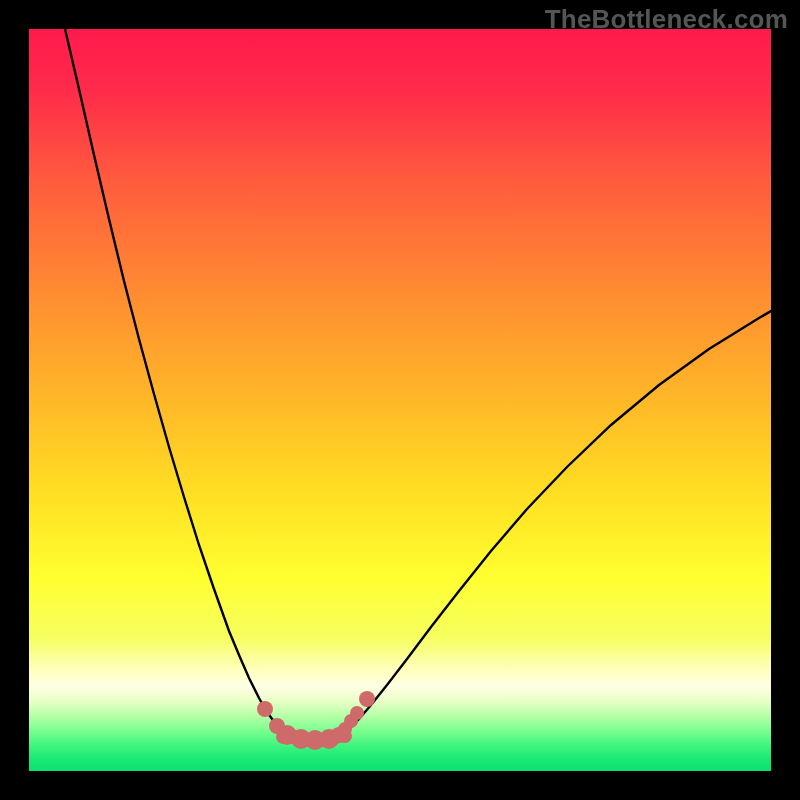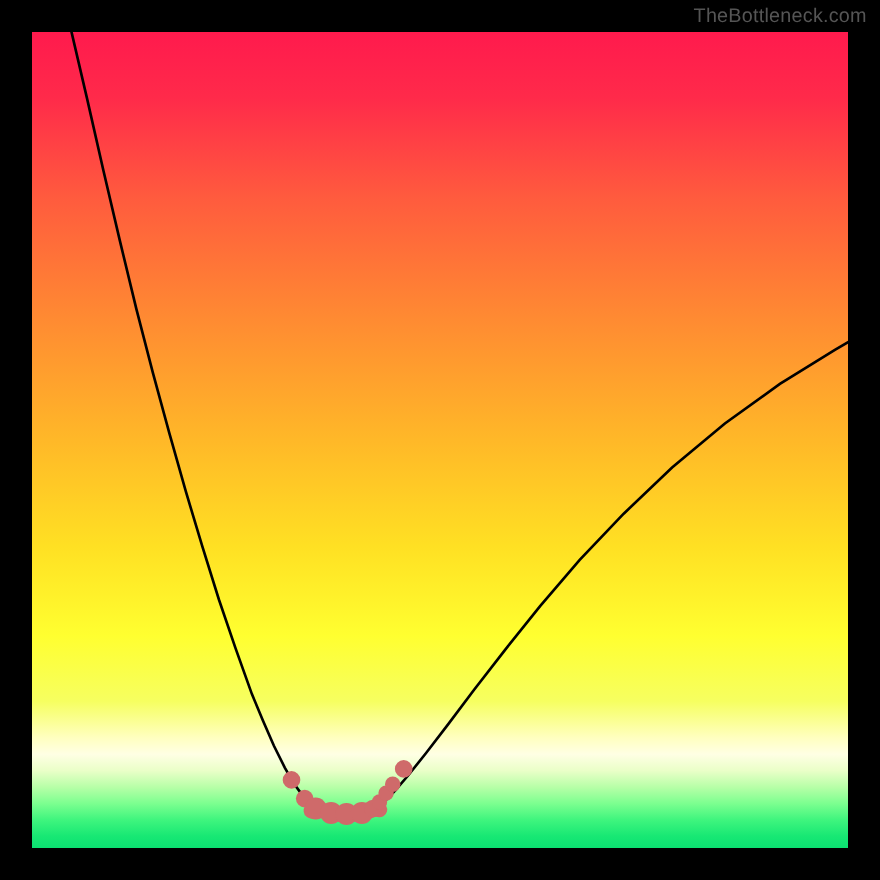--- a/index.html
+++ b/index.html
@@ -24,8 +24,8 @@
     top: 4px;
     right: 12px;
     color: #555;
-    font-size: 18px;
-    font-weight: 400;
+    font-size: 26px;
+    font-weight: 700;
     letter-spacing: 0.2px;
   }
   svg {

